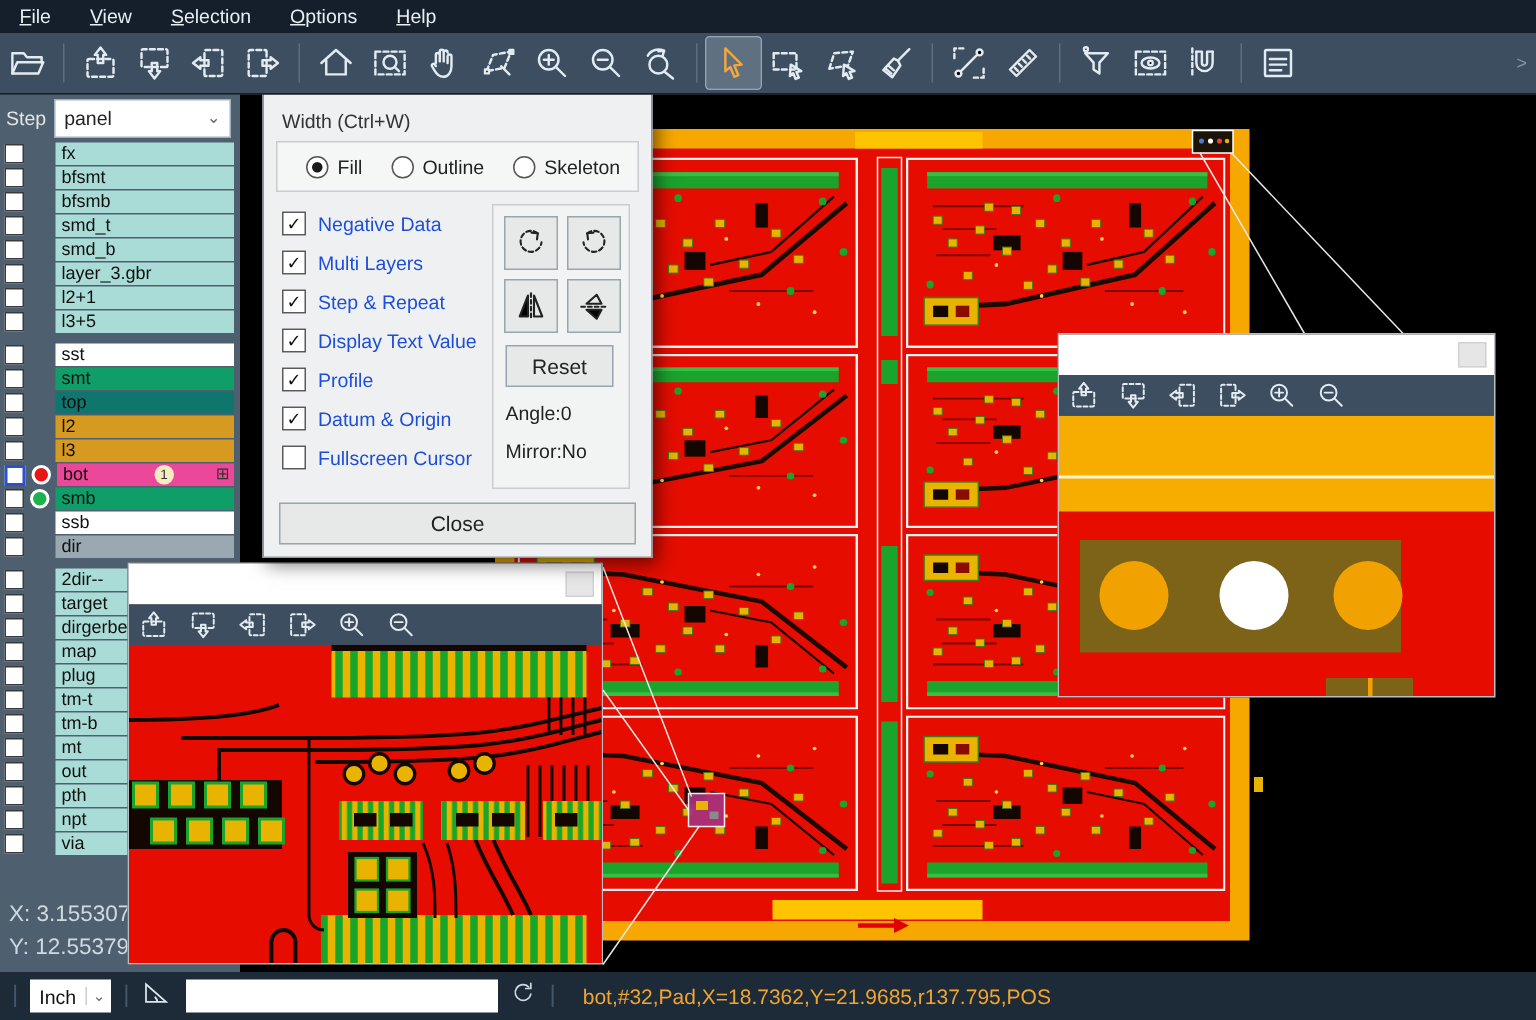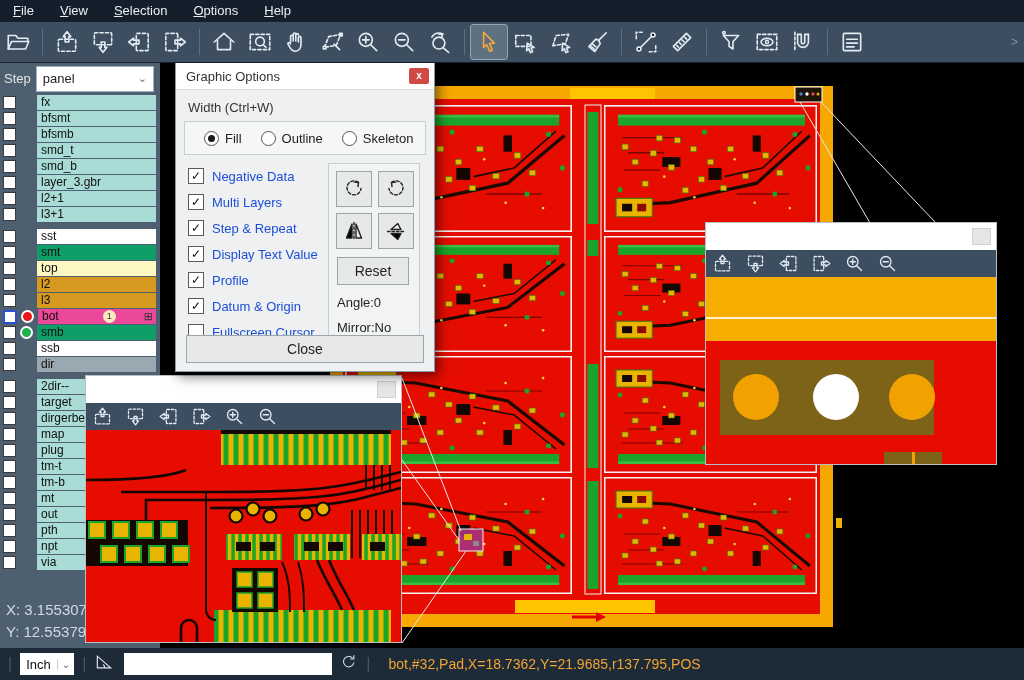--- a/index.html
+++ b/index.html
@@ -678,10 +678,6 @@
   <div id="coord-y" class="abs">Y: 12.553794</div>
 
   <div id="dialog" class="abs">
-    <div id="dialog-title">
-      <span>Graphic Options</span>
-      <div id="dialog-close">x</div>
-    </div>
     <div id="width-label">Width (Ctrl+W)</div>
     <div id="radio-box">
         <div class="radio-item">

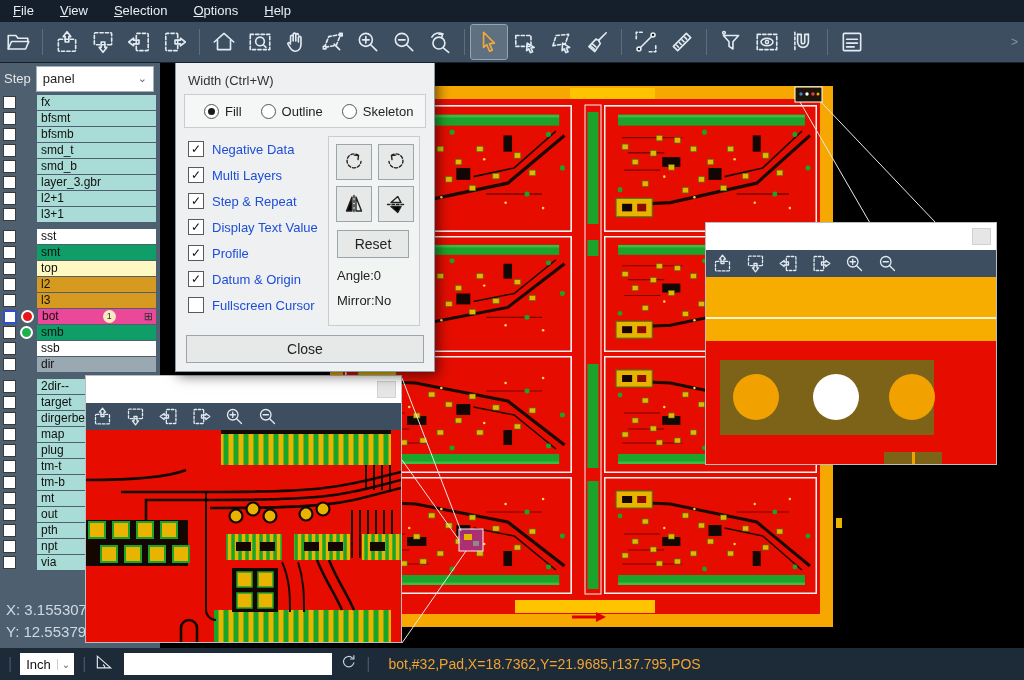--- a/index.html
+++ b/index.html
@@ -511,7 +511,7 @@
             <span class="cb"></span>
             <span class="ind"></span>
             <span class="lbl" style="background: rgb(169, 220, 214);">
-              <span>l3+1</span>
+              <span>l3+5</span>
             </span>
           </div>
         </div>

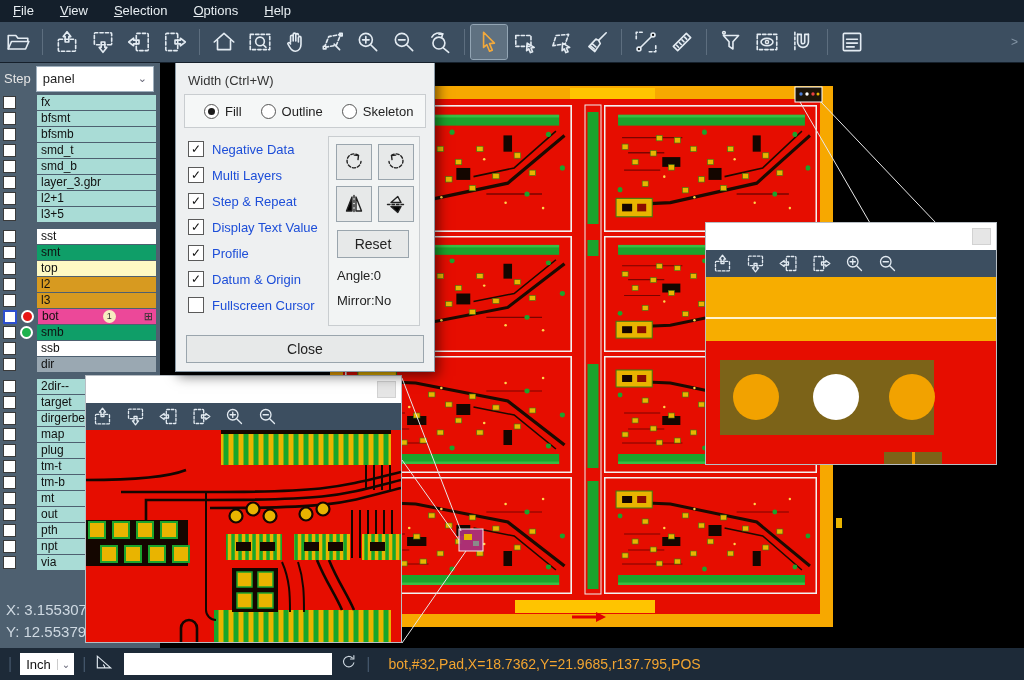--- a/index.html
+++ b/index.html
@@ -533,7 +533,7 @@
           <div class="lrow">
             <span class="cb"></span>
             <span class="ind"></span>
-            <span class="lbl" style="background: #fef9c3;">
+            <span class="lbl" style="background: #0f766e;">
               <span>top</span>
             </span>
           </div>

